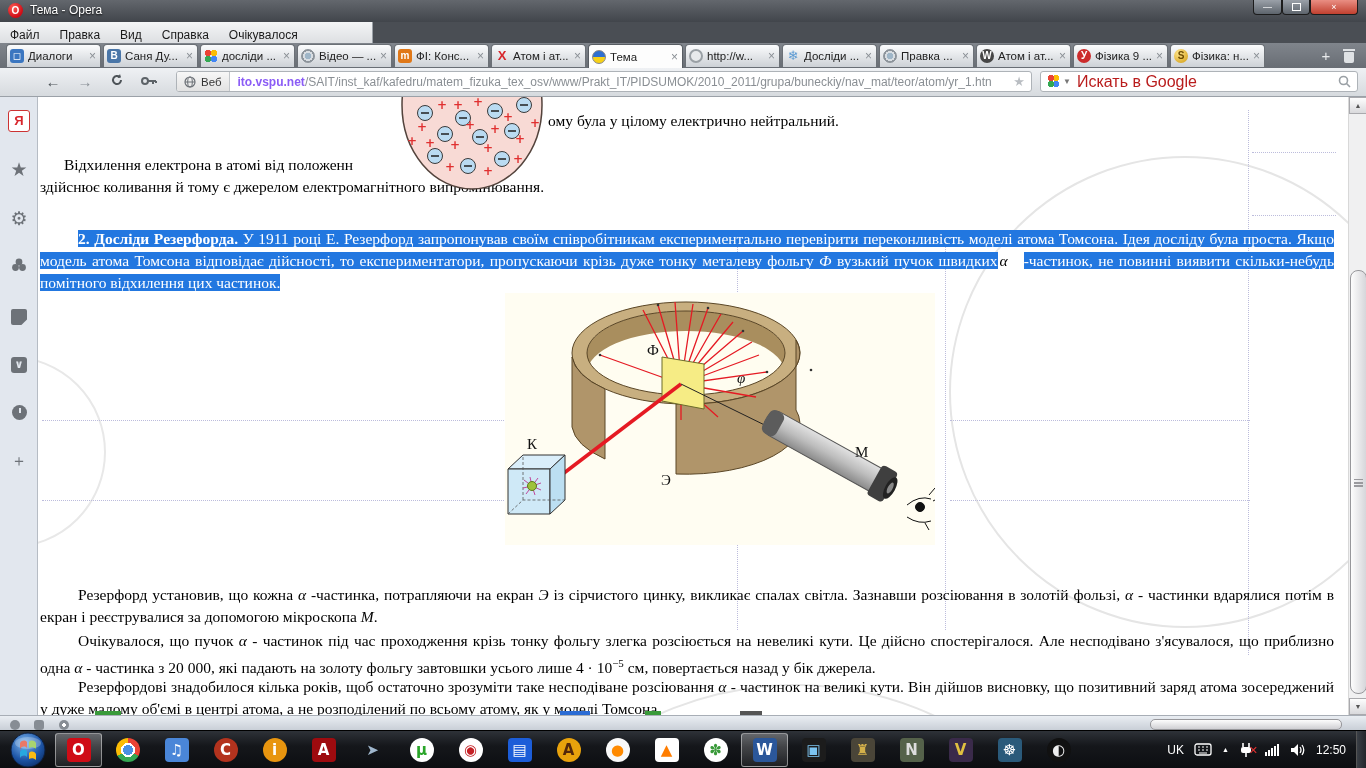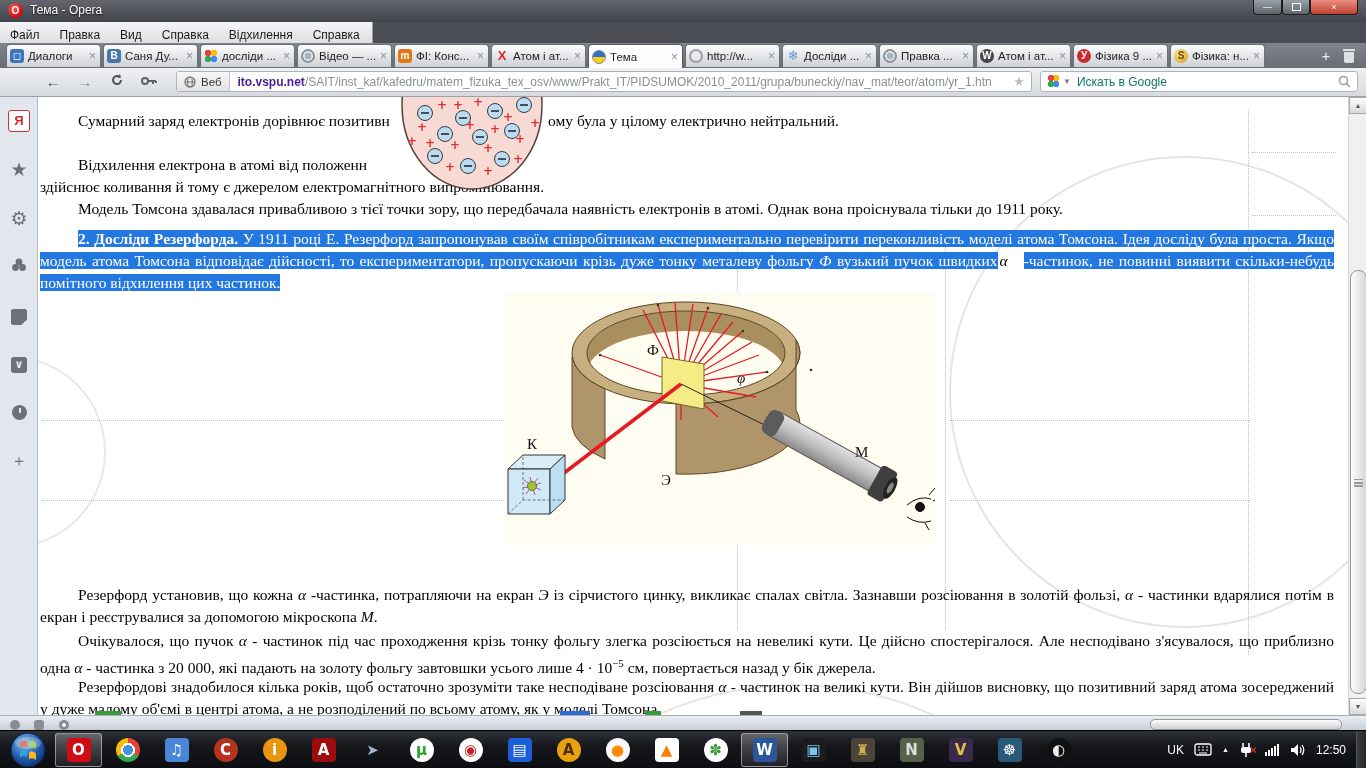--- a/index.html
+++ b/index.html
@@ -146,7 +146,7 @@
   </div>
 
   <div id="menubar">
-    <div id="menustrip"><span class="menu-item">Файл</span><span class="menu-item">Правка</span><span class="menu-item">Вид</span><span class="menu-item">Справка</span><span class="menu-item">Відхилення</span><span class="menu-item">Справка</span></div>
+    <div id="menustrip"><span class="menu-item">Файл</span><span class="menu-item">Правка</span><span class="menu-item">Вид</span><span class="menu-item">Справка</span><span class="menu-item">Очікувалося</span><span class="menu-item">Справка</span></div>
   </div>
 
   <div id="tabbar">

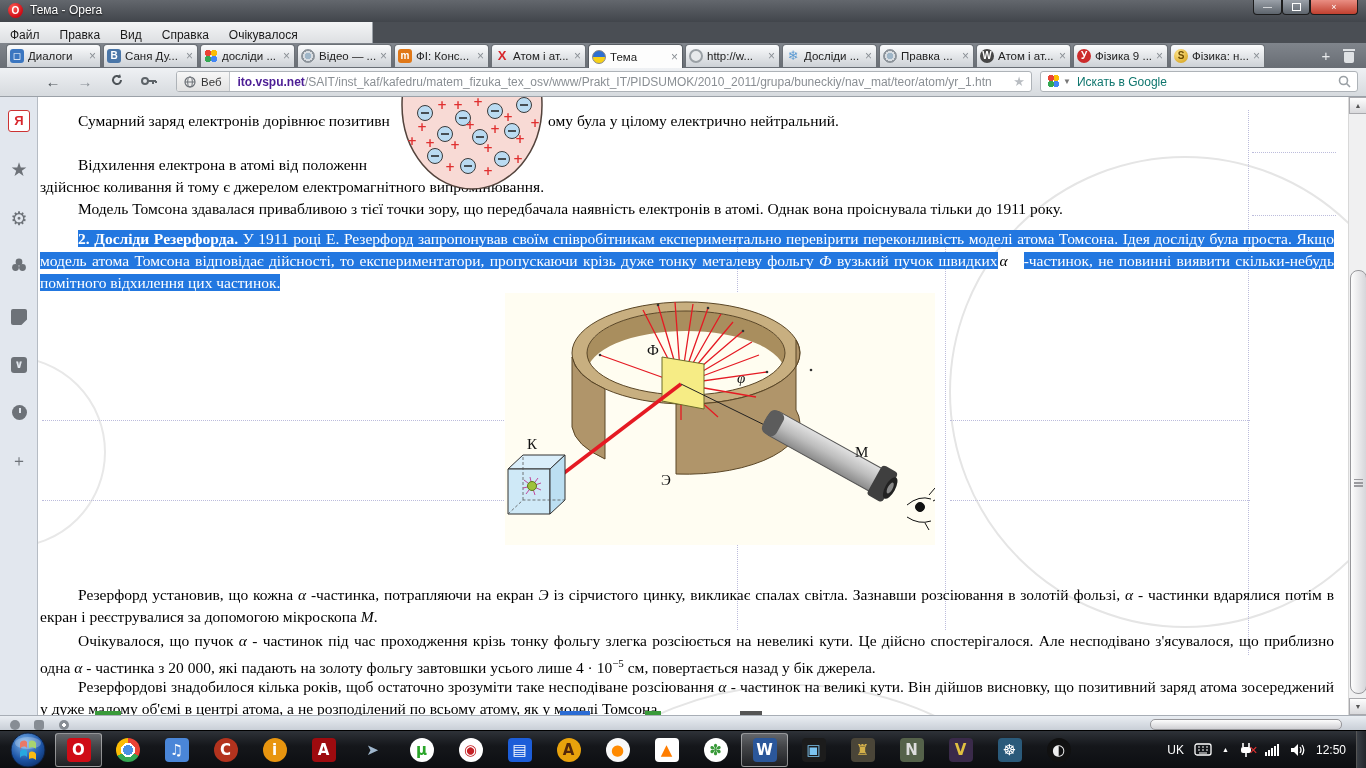--- a/index.html
+++ b/index.html
@@ -63,7 +63,7 @@
     display:flex;align-items:center;padding:0 7px;font-size:11.5px;color:#333;}
   #url-badge svg{margin-right:5px;}
   #url-text{font-size:12px;color:#8a8f94;margin-left:8px;white-space:nowrap;overflow:hidden;flex:1;}
-  #url-text b{color:#4c1d95;font-weight:bold;}
+  #url-text b{color:#8b5cf6;font-weight:bold;}
   #star-icon{color:#b9bdc2;font-size:13px;padding:0 6px;}
   #search-field{position:absolute;left:1040px;top:3px;width:318px;height:21px;background:#fff;
     border:1px solid #aeb3b8;border-radius:3px;box-sizing:border-box;display:flex;align-items:center;}

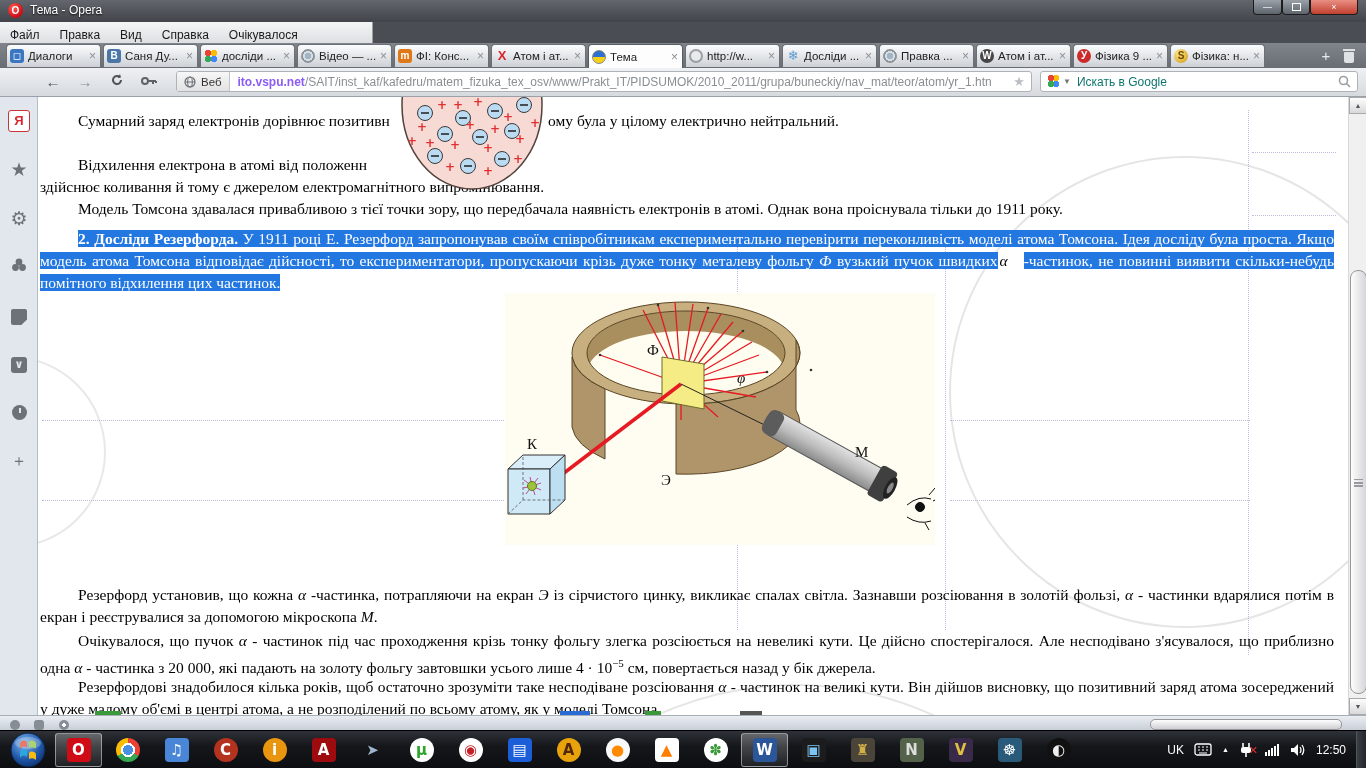--- a/index.html
+++ b/index.html
@@ -73,7 +73,7 @@
      radial-gradient(circle at 4px 9px,#34a853 0 3px,transparent 3px),
      radial-gradient(circle at 9px 9px,#4285f4 0 3px,transparent 3px);}
   #search-field .caret{font-size:8px;color:#777;margin:0 6px 0 3px;}
-  #search-placeholder{flex:1;font-size:12px;color:#0f766e;}
+  #search-placeholder{flex:1;font-size:16px;color:#b91c1c;}
   
   #content{position:absolute;left:0;top:97px;width:1348px;height:618px;background:#fff;overflow:hidden;
     font-family:"Liberation Serif","DejaVu Serif",serif;font-size:15.5px;color:#000;}

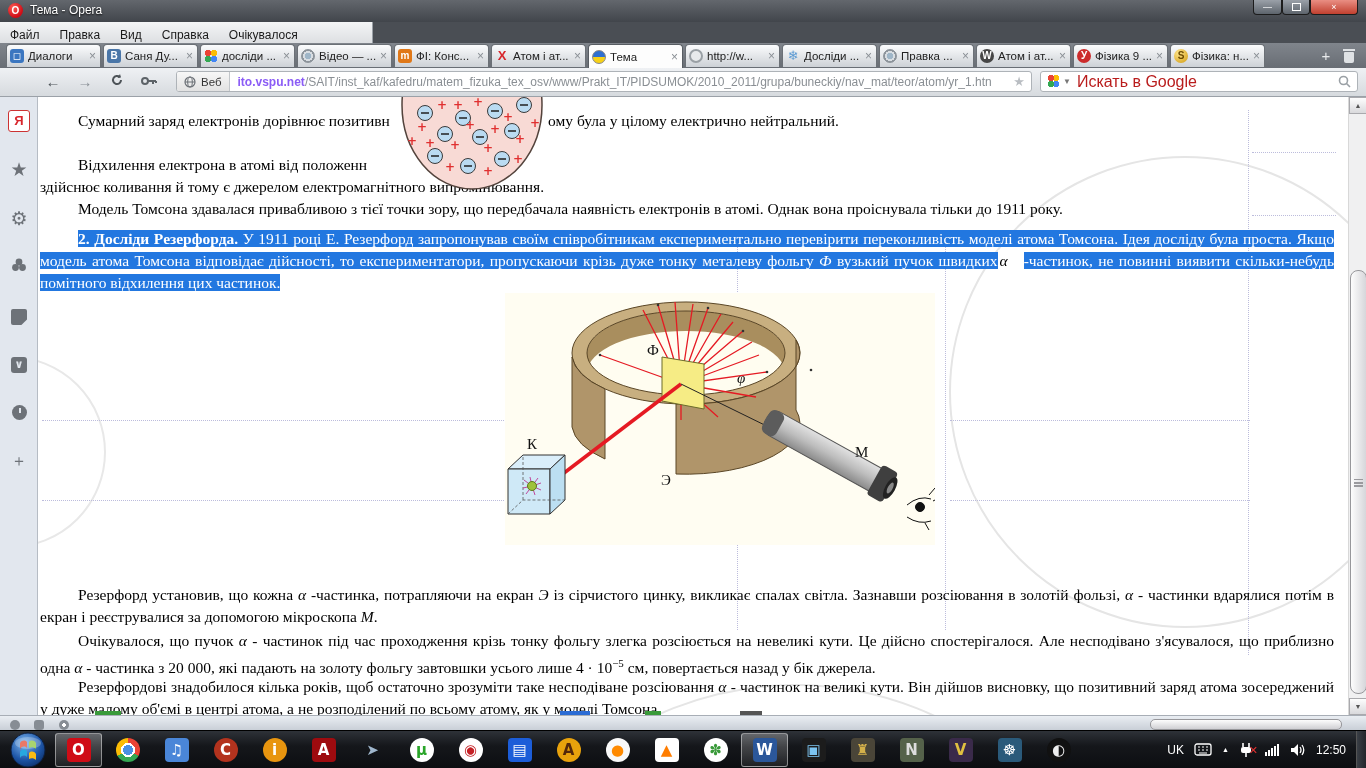--- a/index.html
+++ b/index.html
@@ -304,7 +304,6 @@
       <div class="sb-item" style="top:352px;font-size:16px">＋</div>
     </div>
 
-    <div class="line" style="left:78px;top:15px">Сумарний заряд електронів дорівнює позитивн</div>
     <div class="line" style="left:548px;top:15px">ому була у цілому електрично нейтральний.</div>
     <div class="line" style="left:78px;top:59px">Відхилення електрона в атомі від положенн</div>
     <div class="line" style="left:40px;top:81px">здійснює коливання й тому є джерелом електромагнітного випромінювання.</div>

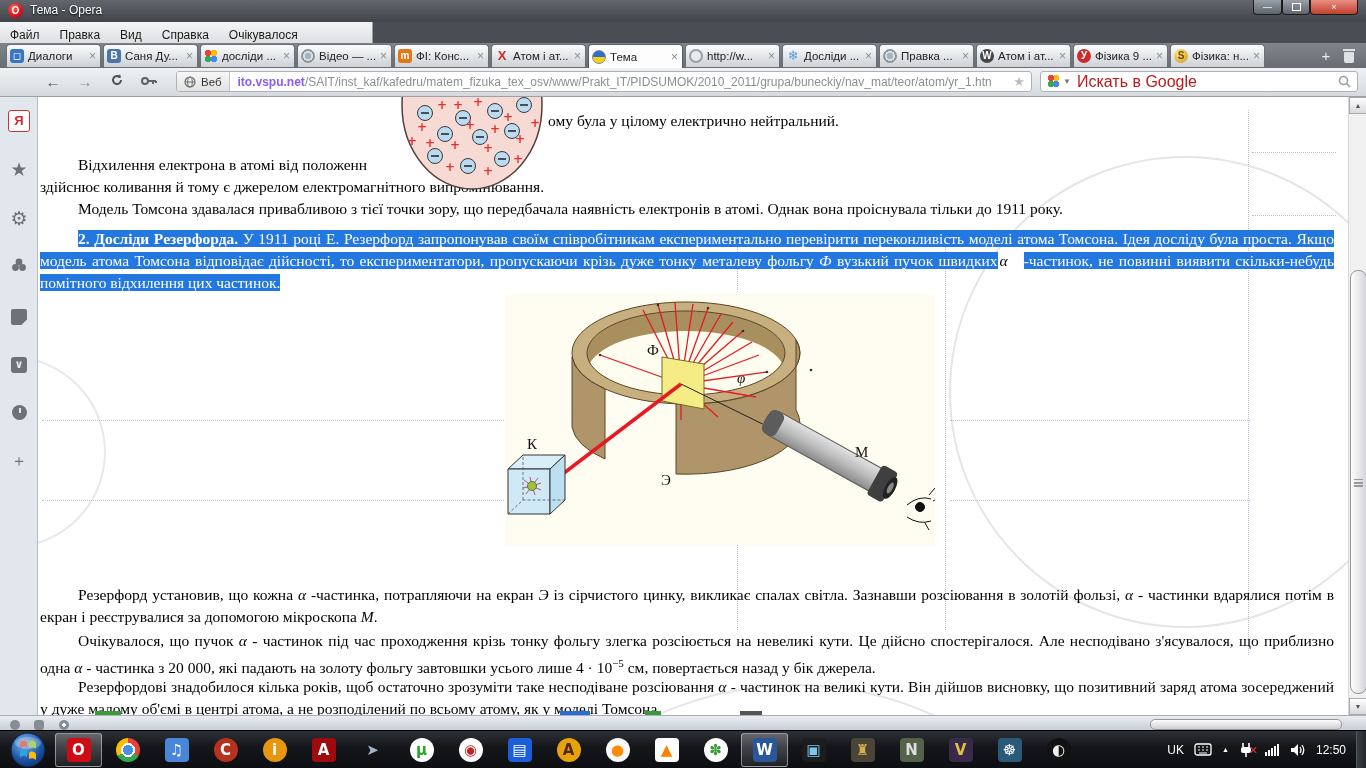--- a/index.html
+++ b/index.html
@@ -305,7 +305,7 @@
     </div>
 
     <div class="line" style="left:548px;top:15px">ому була у цілому електрично нейтральний.</div>
-    <div class="line" style="left:78px;top:59px">Відхилення електрона в атомі від положенн</div>
+    <div class="line" style="left:64px;top:59px">Відхилення електрона в атомі від положенн</div>
     <div class="line" style="left:40px;top:81px">здійснює коливання й тому є джерелом електромагнітного випромінювання.</div>
     <div class="line" style="left:78px;top:103px">Модель Томсона здавалася привабливою з тієї точки зору, що передбачала наявність електронів в атомі. Однак вона проіснувала тільки до 1911 року.</div>
 

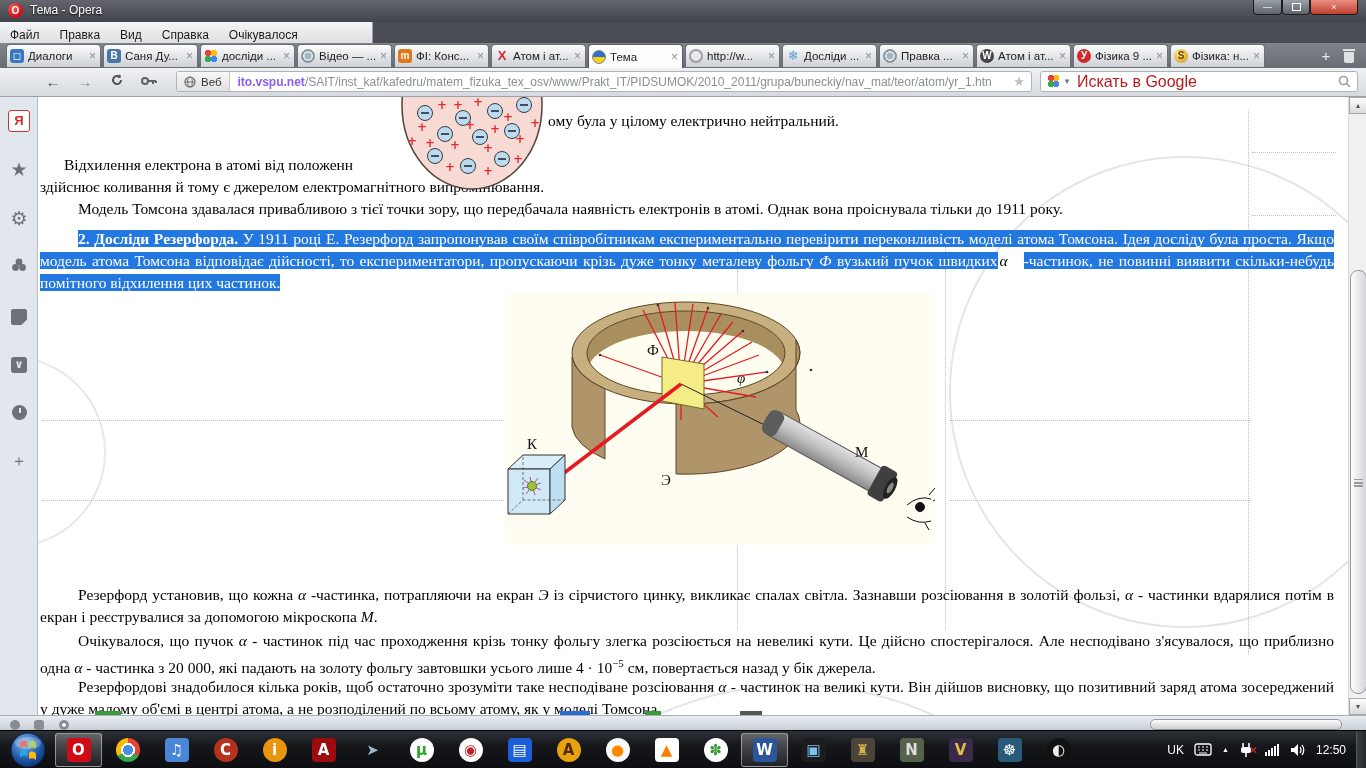--- a/index.html
+++ b/index.html
@@ -307,7 +307,6 @@
     <div class="line" style="left:548px;top:15px">ому була у цілому електрично нейтральний.</div>
     <div class="line" style="left:64px;top:59px">Відхилення електрона в атомі від положенн</div>
     <div class="line" style="left:40px;top:81px">здійснює коливання й тому є джерелом електромагнітного випромінювання.</div>
-    <div class="line" style="left:78px;top:103px">Модель Томсона здавалася привабливою з тієї точки зору, що передбачала наявність електронів в атомі. Однак вона проіснувала тільки до 1911 року.</div>
 
     <svg style="position:absolute;left:400px;top:0" width="146" height="97" viewBox="0 0 146 97">
       <ellipse cx="72" cy="8" rx="70" ry="84" fill="#f8dad5" stroke="#53433c" stroke-width="1.5"></ellipse>

